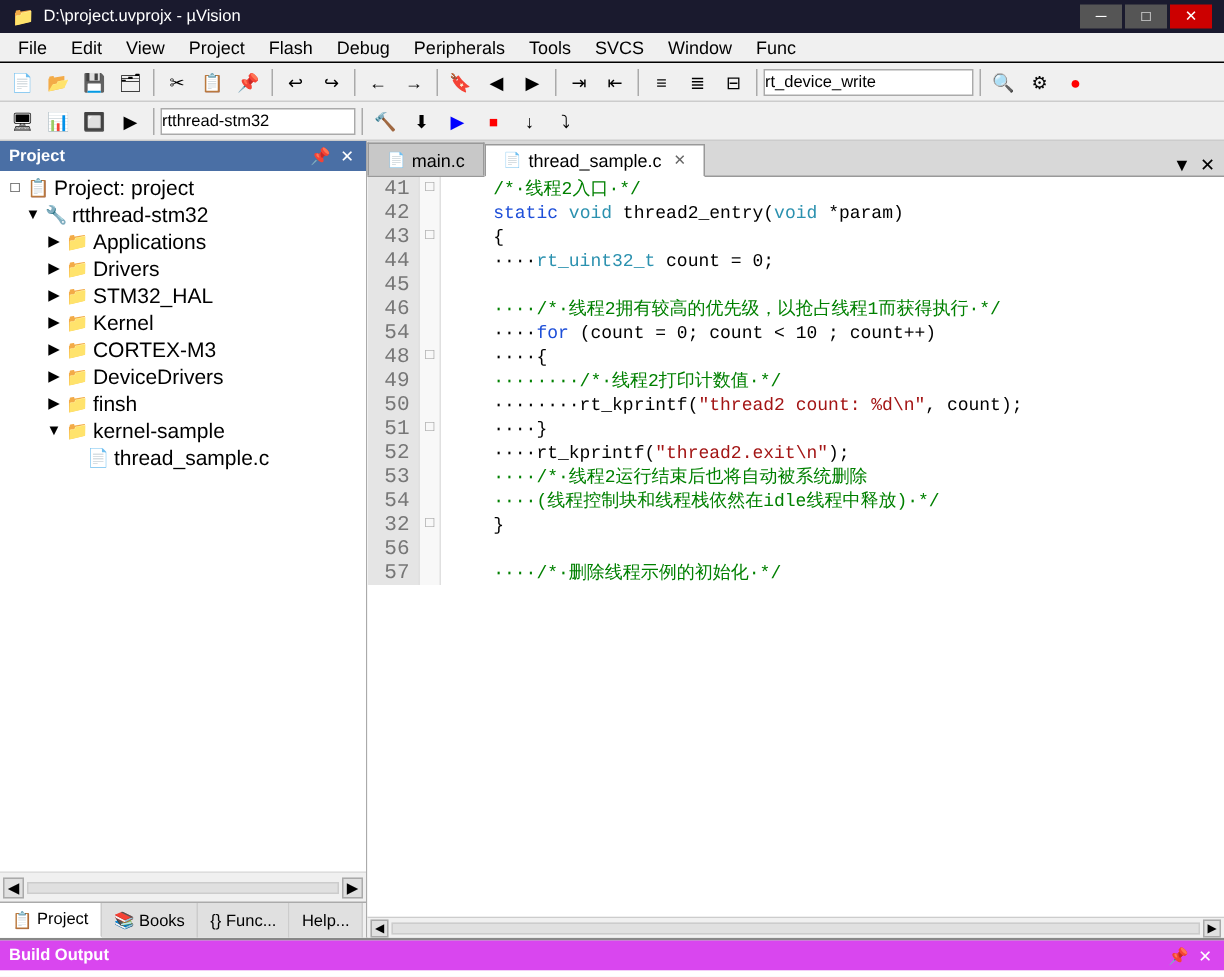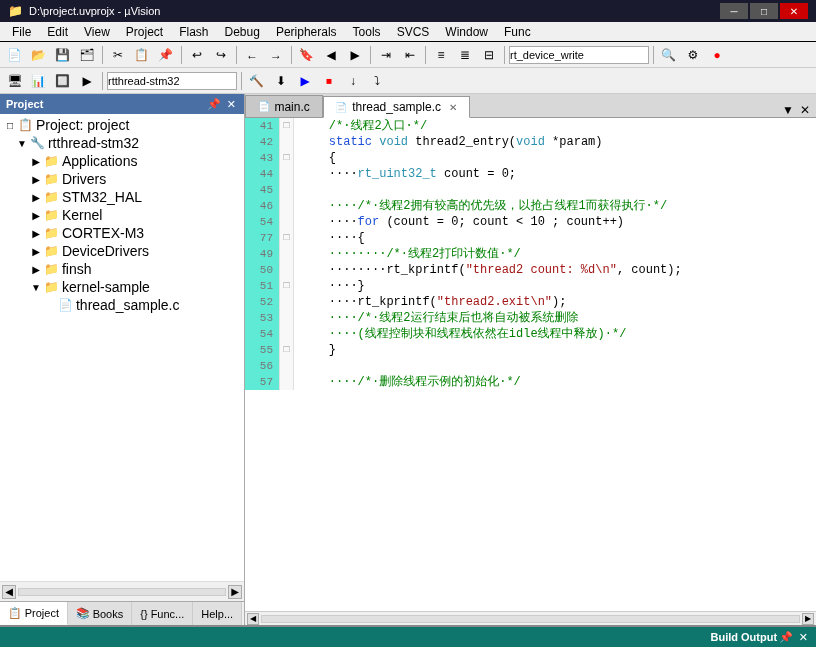--- a/index.html
+++ b/index.html
@@ -249,9 +249,9 @@
       text-align: right;
       padding-right: 6px;
       color: #777;
-      background: #5eead4;
+      background: #e5e5e5;
       border-right: 1px solid #e0e0e0;
-      font-size: 11px;
+      font-size: 14px;
       user-select: none;
     }
     .line-toggle {

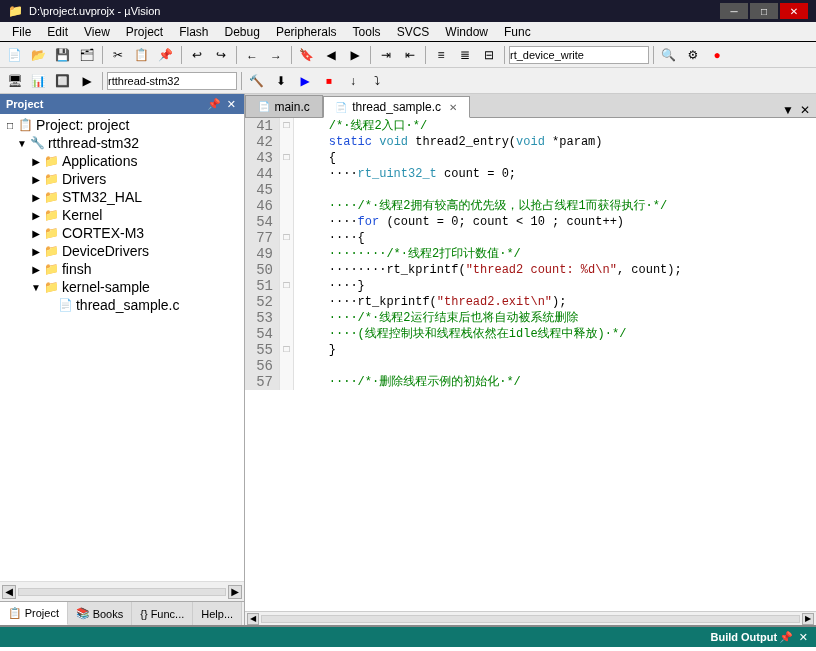--- a/index.html
+++ b/index.html
@@ -554,7 +554,7 @@
       </div>
 
       <div class="code-line">
-        <span class="line-num">77</span>
+        <span class="line-num">48</span>
         <span class="line-toggle">□</span>
         <span class="line-content">    ····{</span>
       </div>

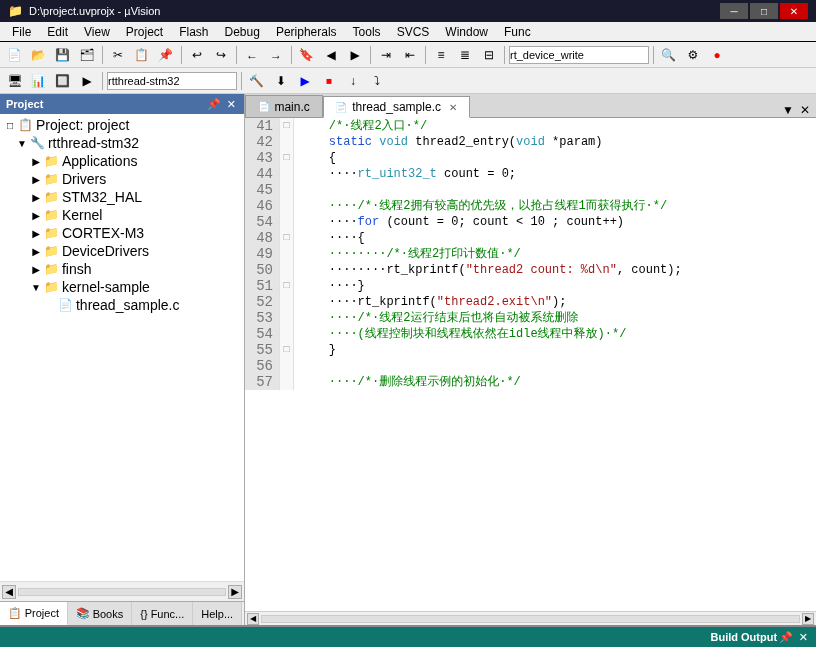--- a/index.html
+++ b/index.html
@@ -596,7 +596,7 @@
       </div>
 
       <div class="code-line">
-        <span class="line-num">55</span>
+        <span class="line-num">32</span>
         <span class="line-toggle">□</span>
         <span class="line-content">    }</span>
       </div>

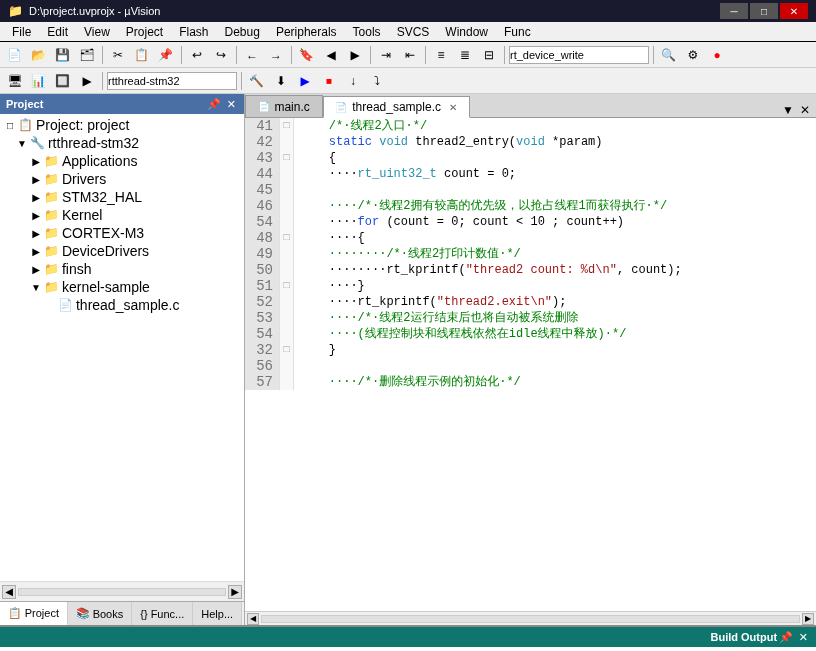--- a/index.html
+++ b/index.html
@@ -284,7 +284,7 @@
       flex-direction: column;
     }
     .build-header {
-      background: #0f766e;
+      background: #d946ef;
       color: white;
       height: 20px;
       display: flex;
@@ -292,7 +292,7 @@
       padding: 0 6px;
       font-size: 11px;
       font-weight: bold;
-      justify-content: flex-end;
+      justify-content: space-between;
     }
     .build-output {
       flex: 1;

